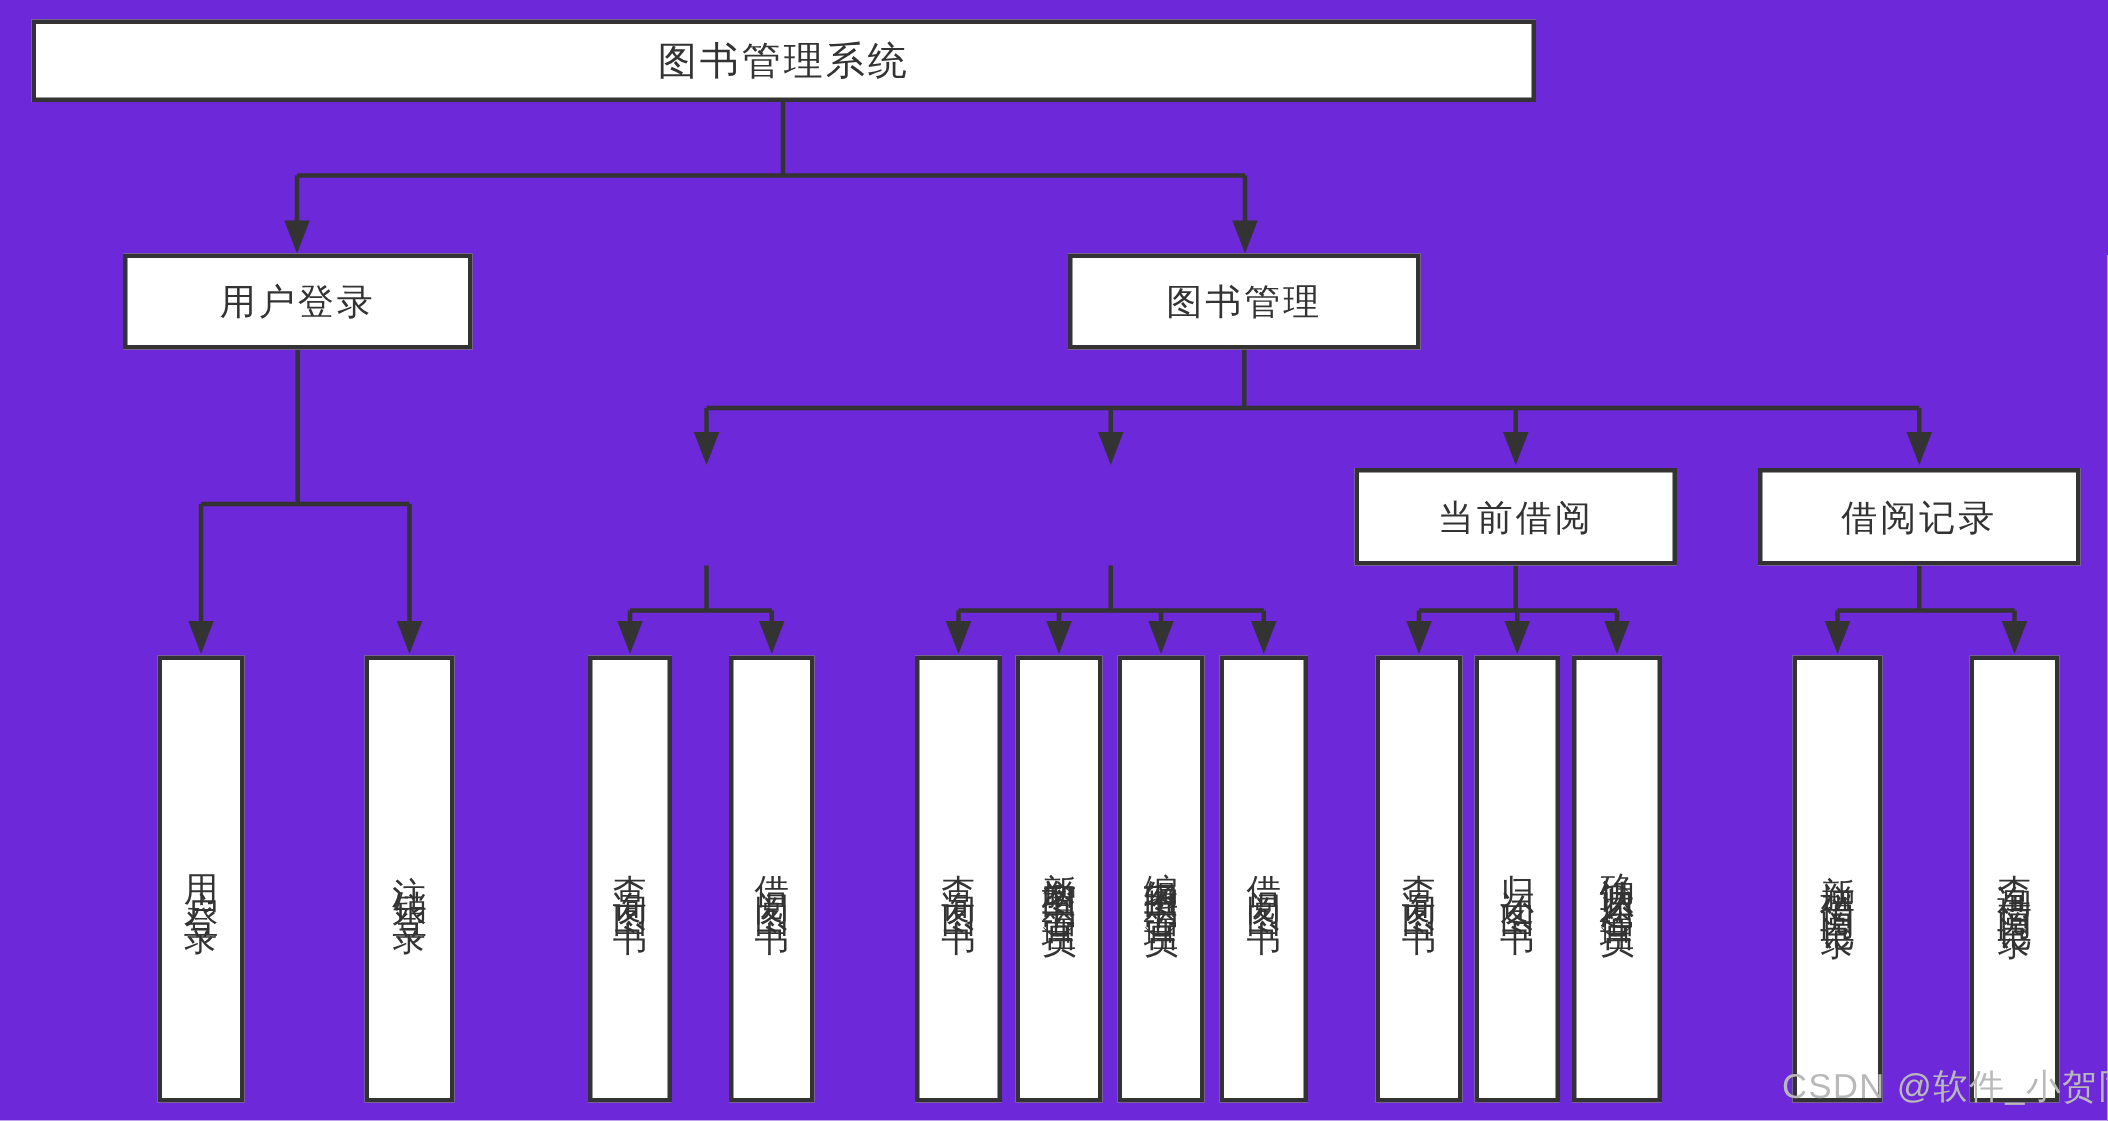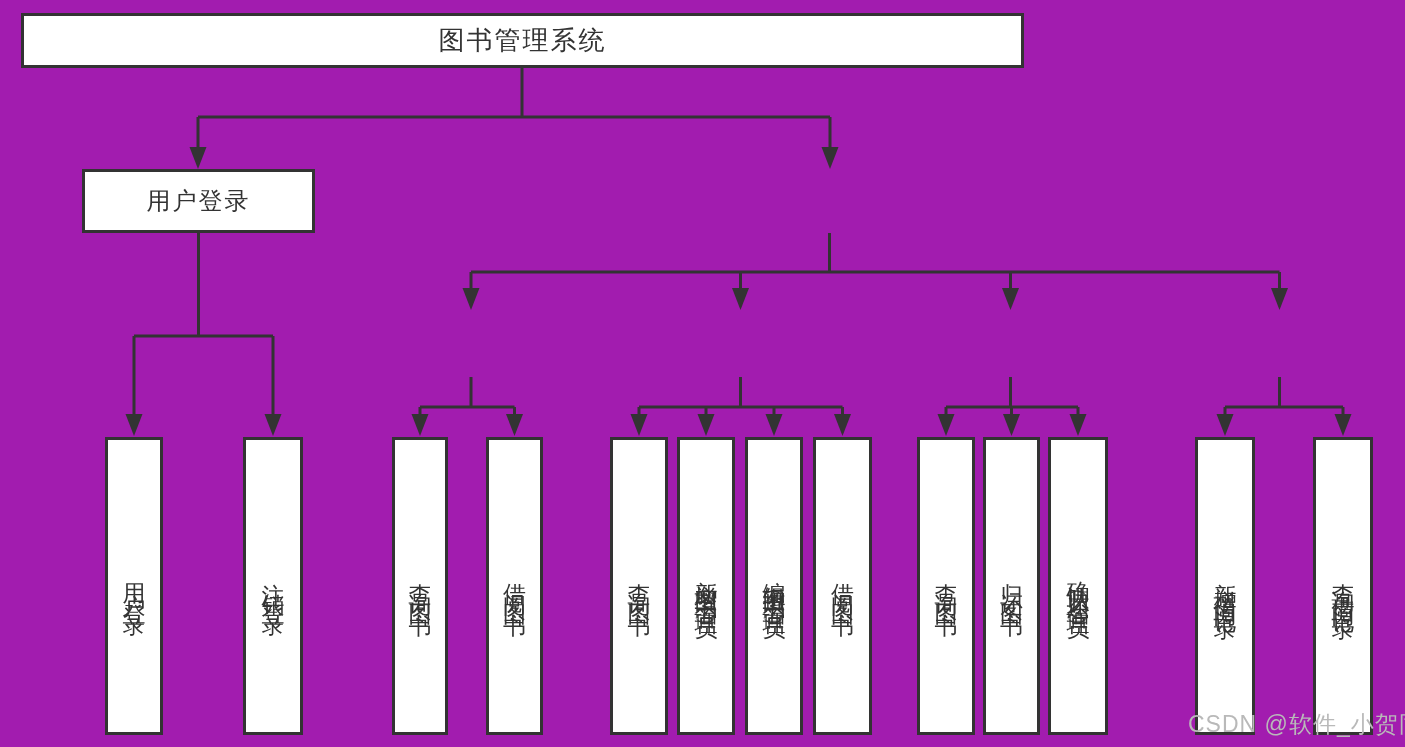--- a/index.html
+++ b/index.html
@@ -6,7 +6,7 @@
   #canvas{
     position:relative;
     width:1405px;height:747px;
-    background:#a21caf;
+    background:#6d28d9;
     font-family:"Liberation Sans","DejaVu Sans",sans-serif;
     color:#333333;
     overflow:hidden;

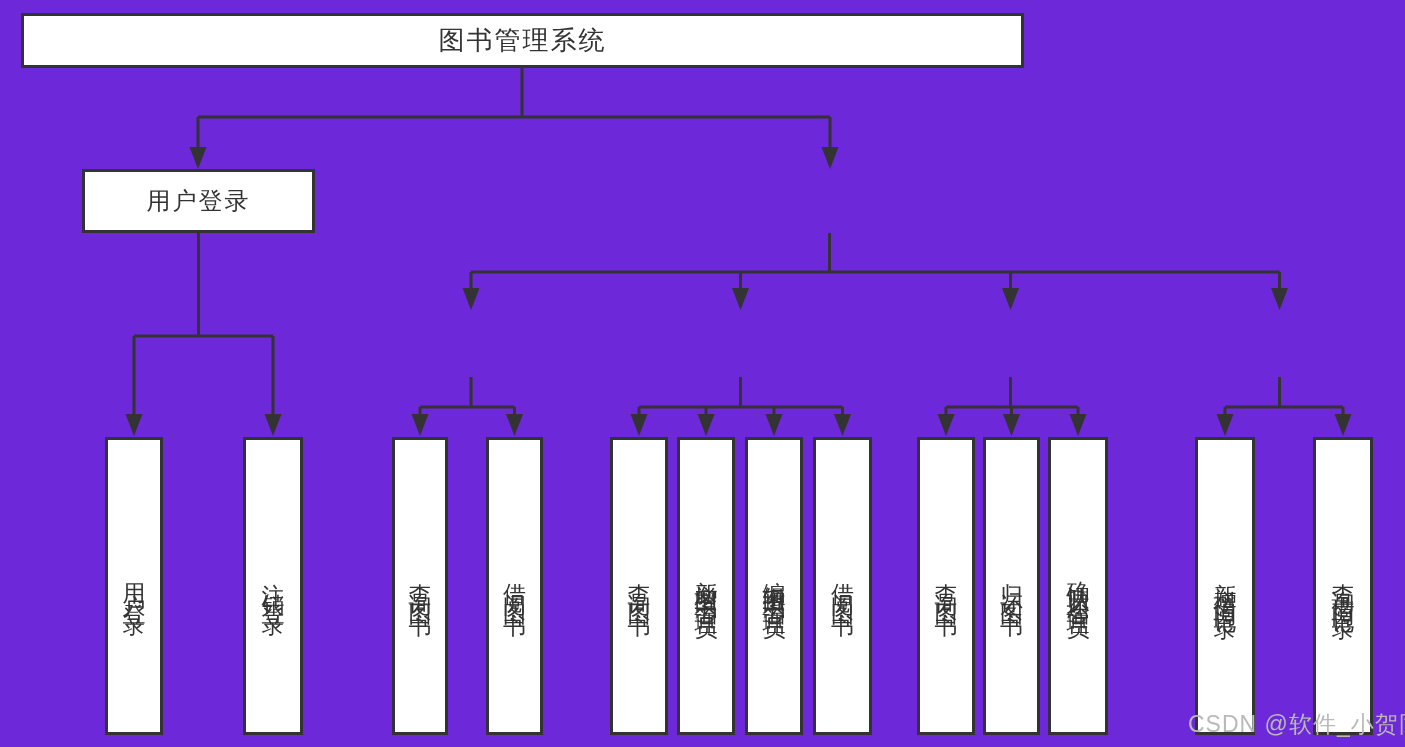--- a/index.html
+++ b/index.html
@@ -103,6 +103,9 @@
   <div class="node" style="left:82px;top:169px;width:233px;height:64px;">
     <span class="hlabel">用户登录</span>
   </div>
+  <div class="node" style="left:712px;top:169px;width:235px;height:64px;">
+    <span class="hlabel">图书管理</span>
+  </div>
 
 
   <div class="node leaf" style="left:105px;top:437px;width:58px;height:298px;">

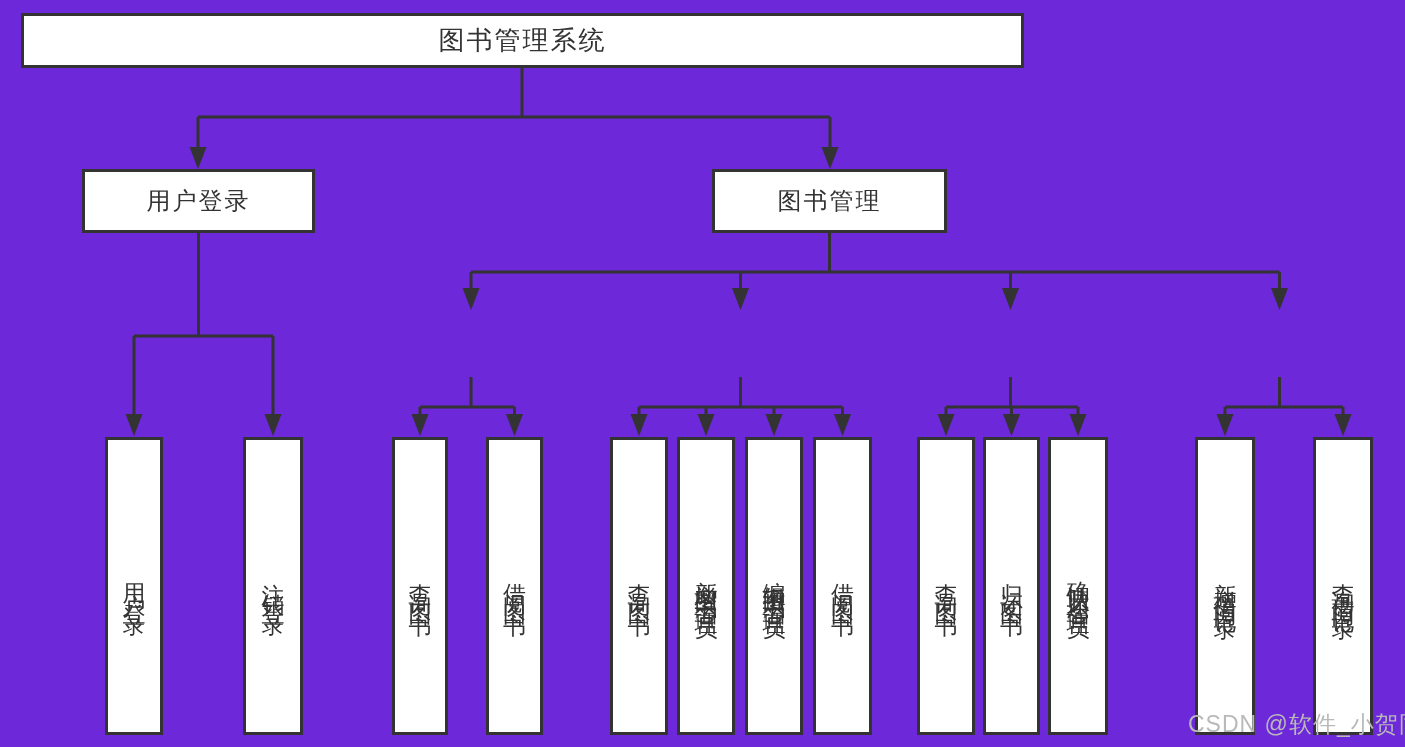--- a/index.html
+++ b/index.html
@@ -107,6 +107,9 @@
     <span class="hlabel">图书管理</span>
   </div>
 
+  <div class="node" style="left:903px;top:312px;width:215px;height:65px;">
+    <span class="hlabel">当前借阅</span>
+  </div>
 
   <div class="node leaf" style="left:105px;top:437px;width:58px;height:298px;">
     <span class="vlabel sp4">用户登录</span>

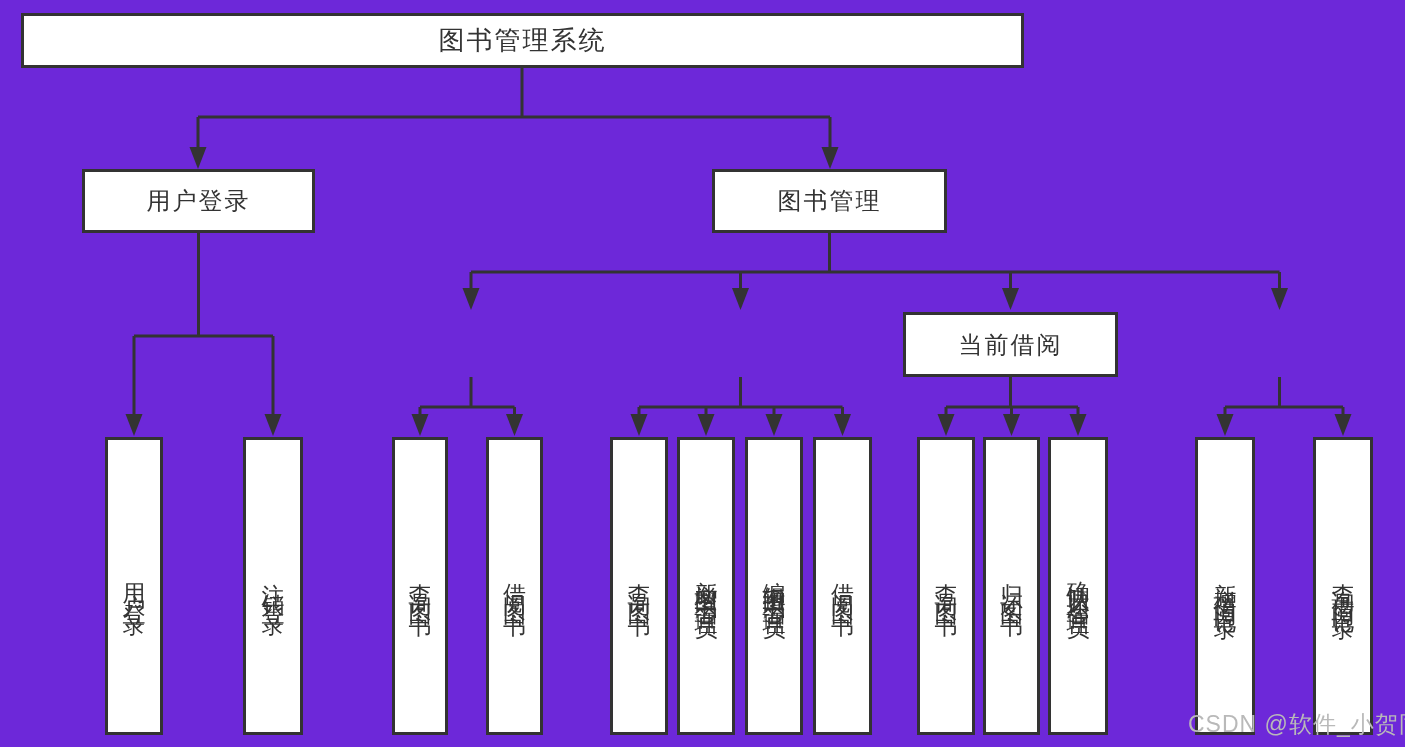--- a/index.html
+++ b/index.html
@@ -110,6 +110,9 @@
   <div class="node" style="left:903px;top:312px;width:215px;height:65px;">
     <span class="hlabel">当前借阅</span>
   </div>
+  <div class="node" style="left:1172px;top:312px;width:215px;height:65px;">
+    <span class="hlabel">借阅记录</span>
+  </div>
 
   <div class="node leaf" style="left:105px;top:437px;width:58px;height:298px;">
     <span class="vlabel sp4">用户登录</span>

